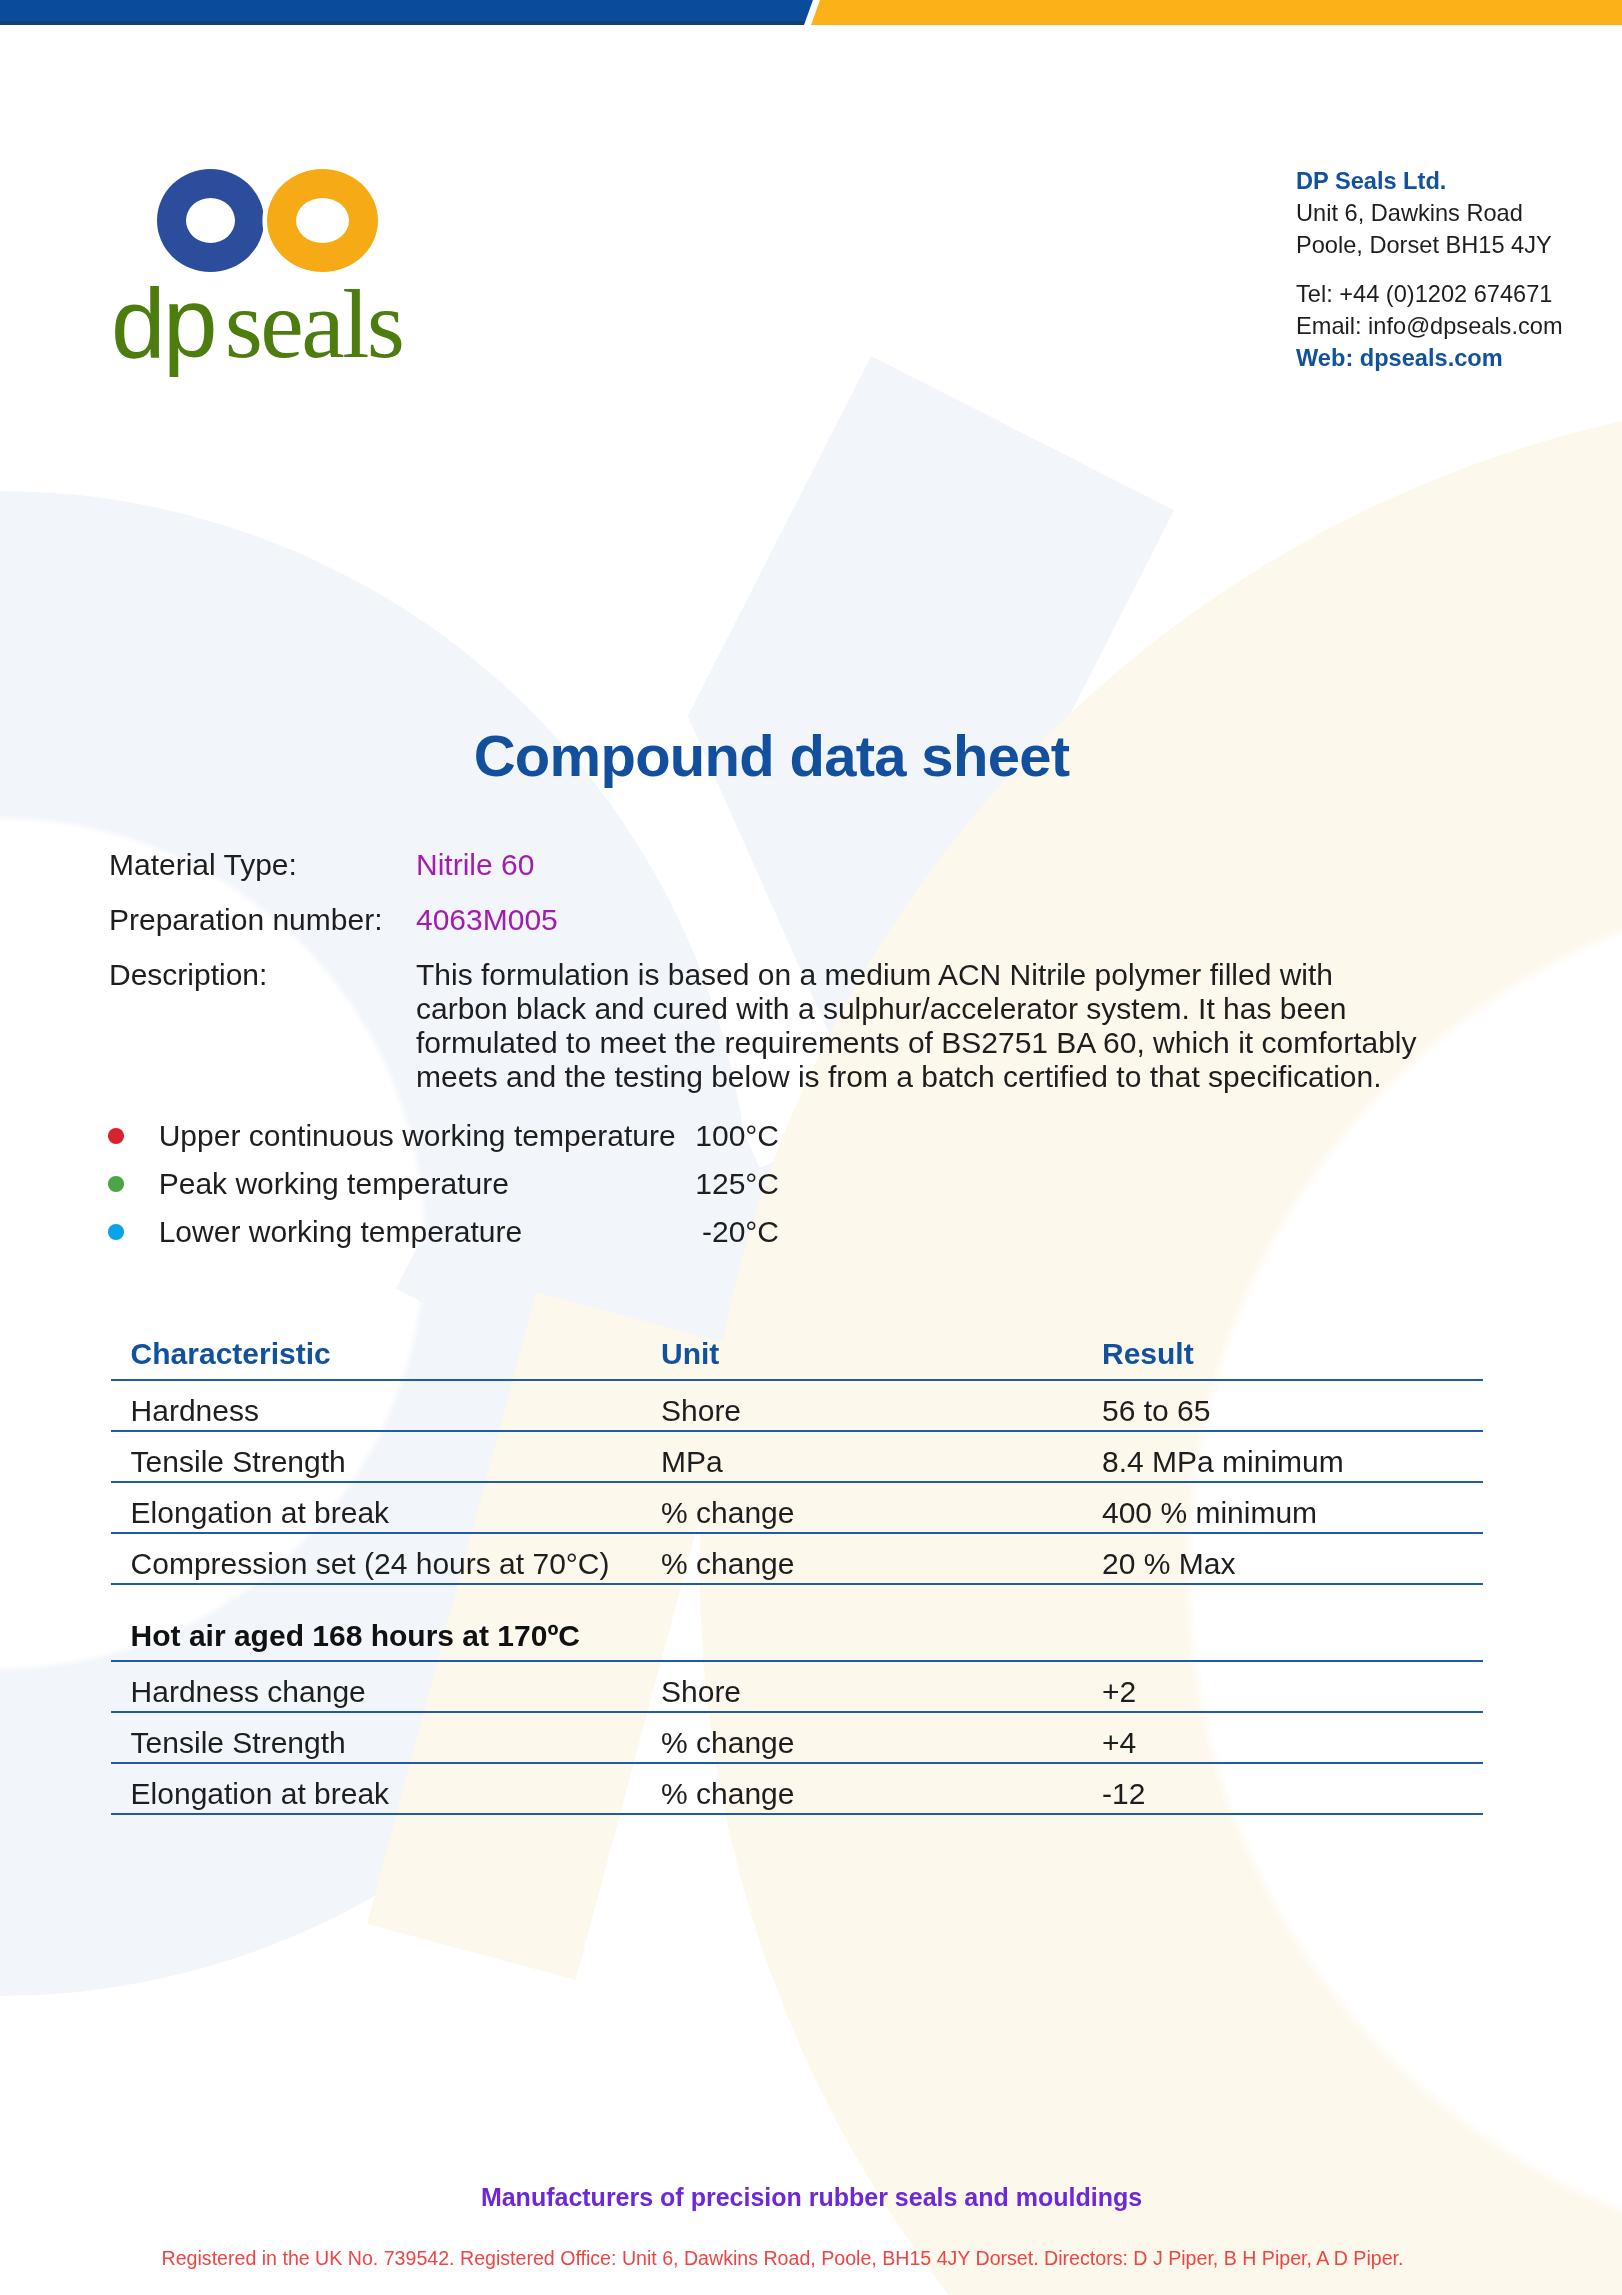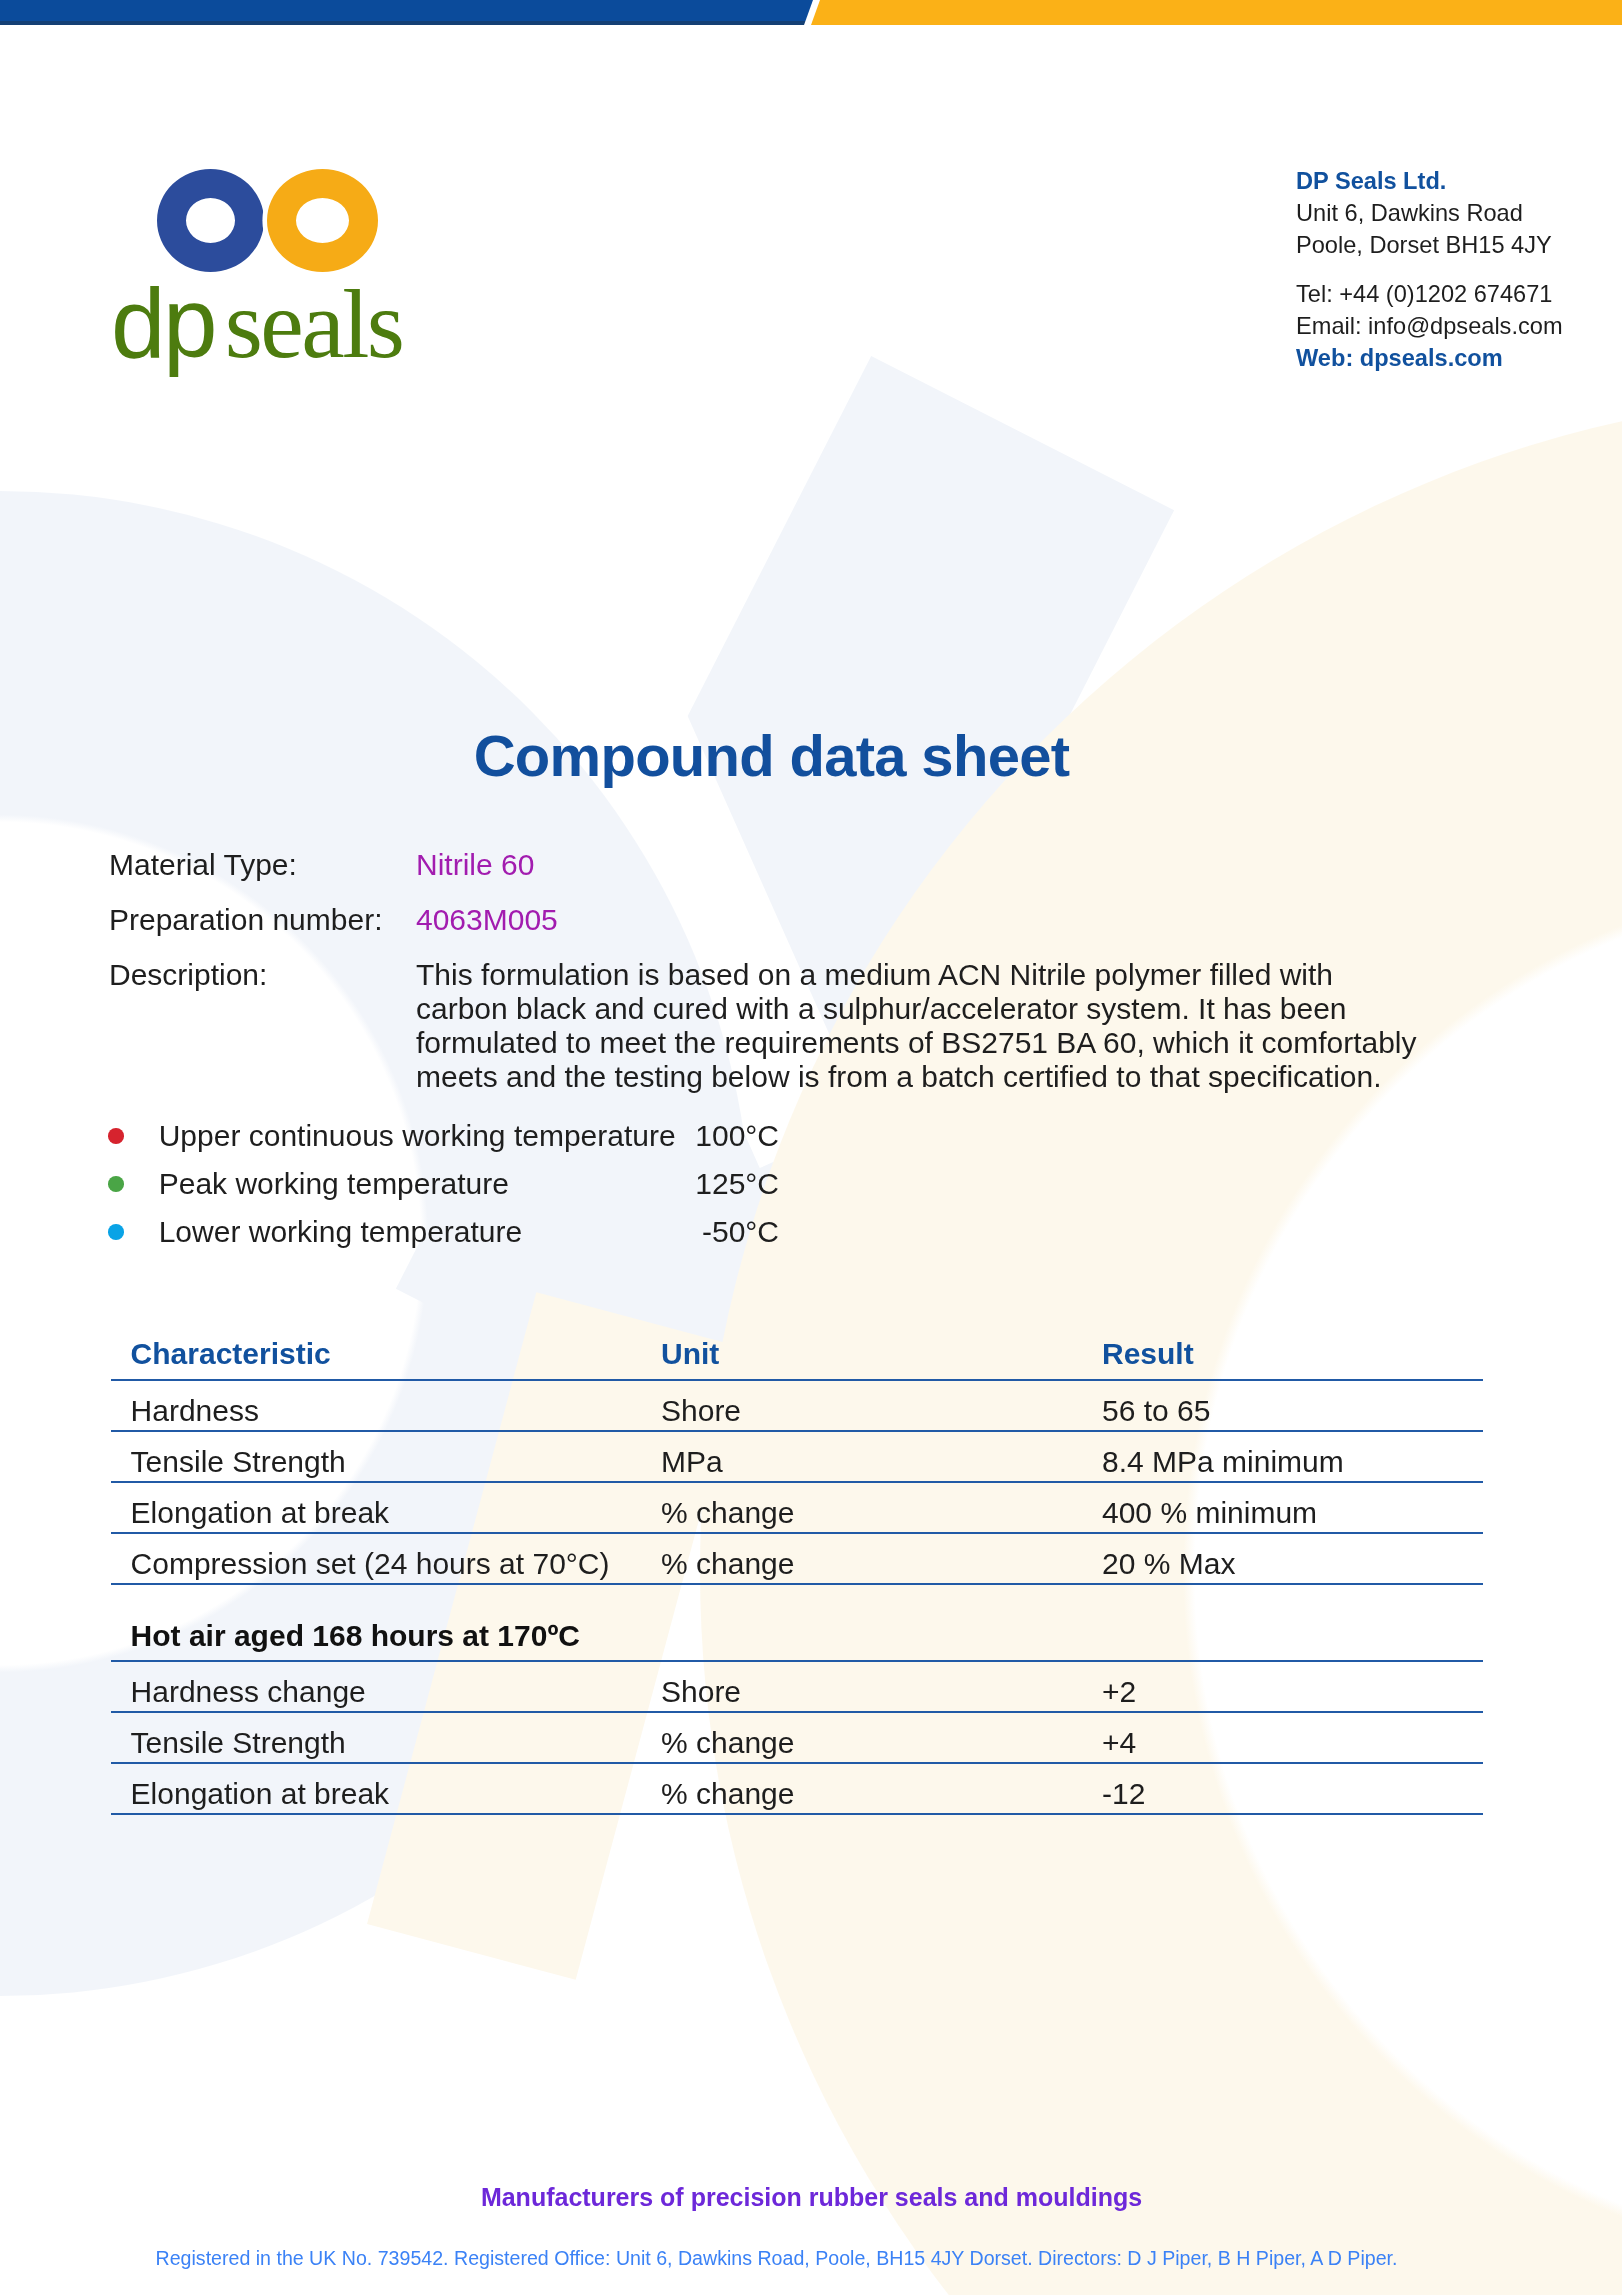--- a/index.html
+++ b/index.html
@@ -139,7 +139,7 @@
     <div class="bullet-row">
       <span class="dot" style="background: rgb(9, 163, 230);"></span>
       <span class="bullet-label nowrap">Lower working temperature</span>
-      <span class="bullet-value nowrap">-50°C</span>
+      <span class="bullet-value nowrap">-20°C</span>
     </div>
   </div>
 

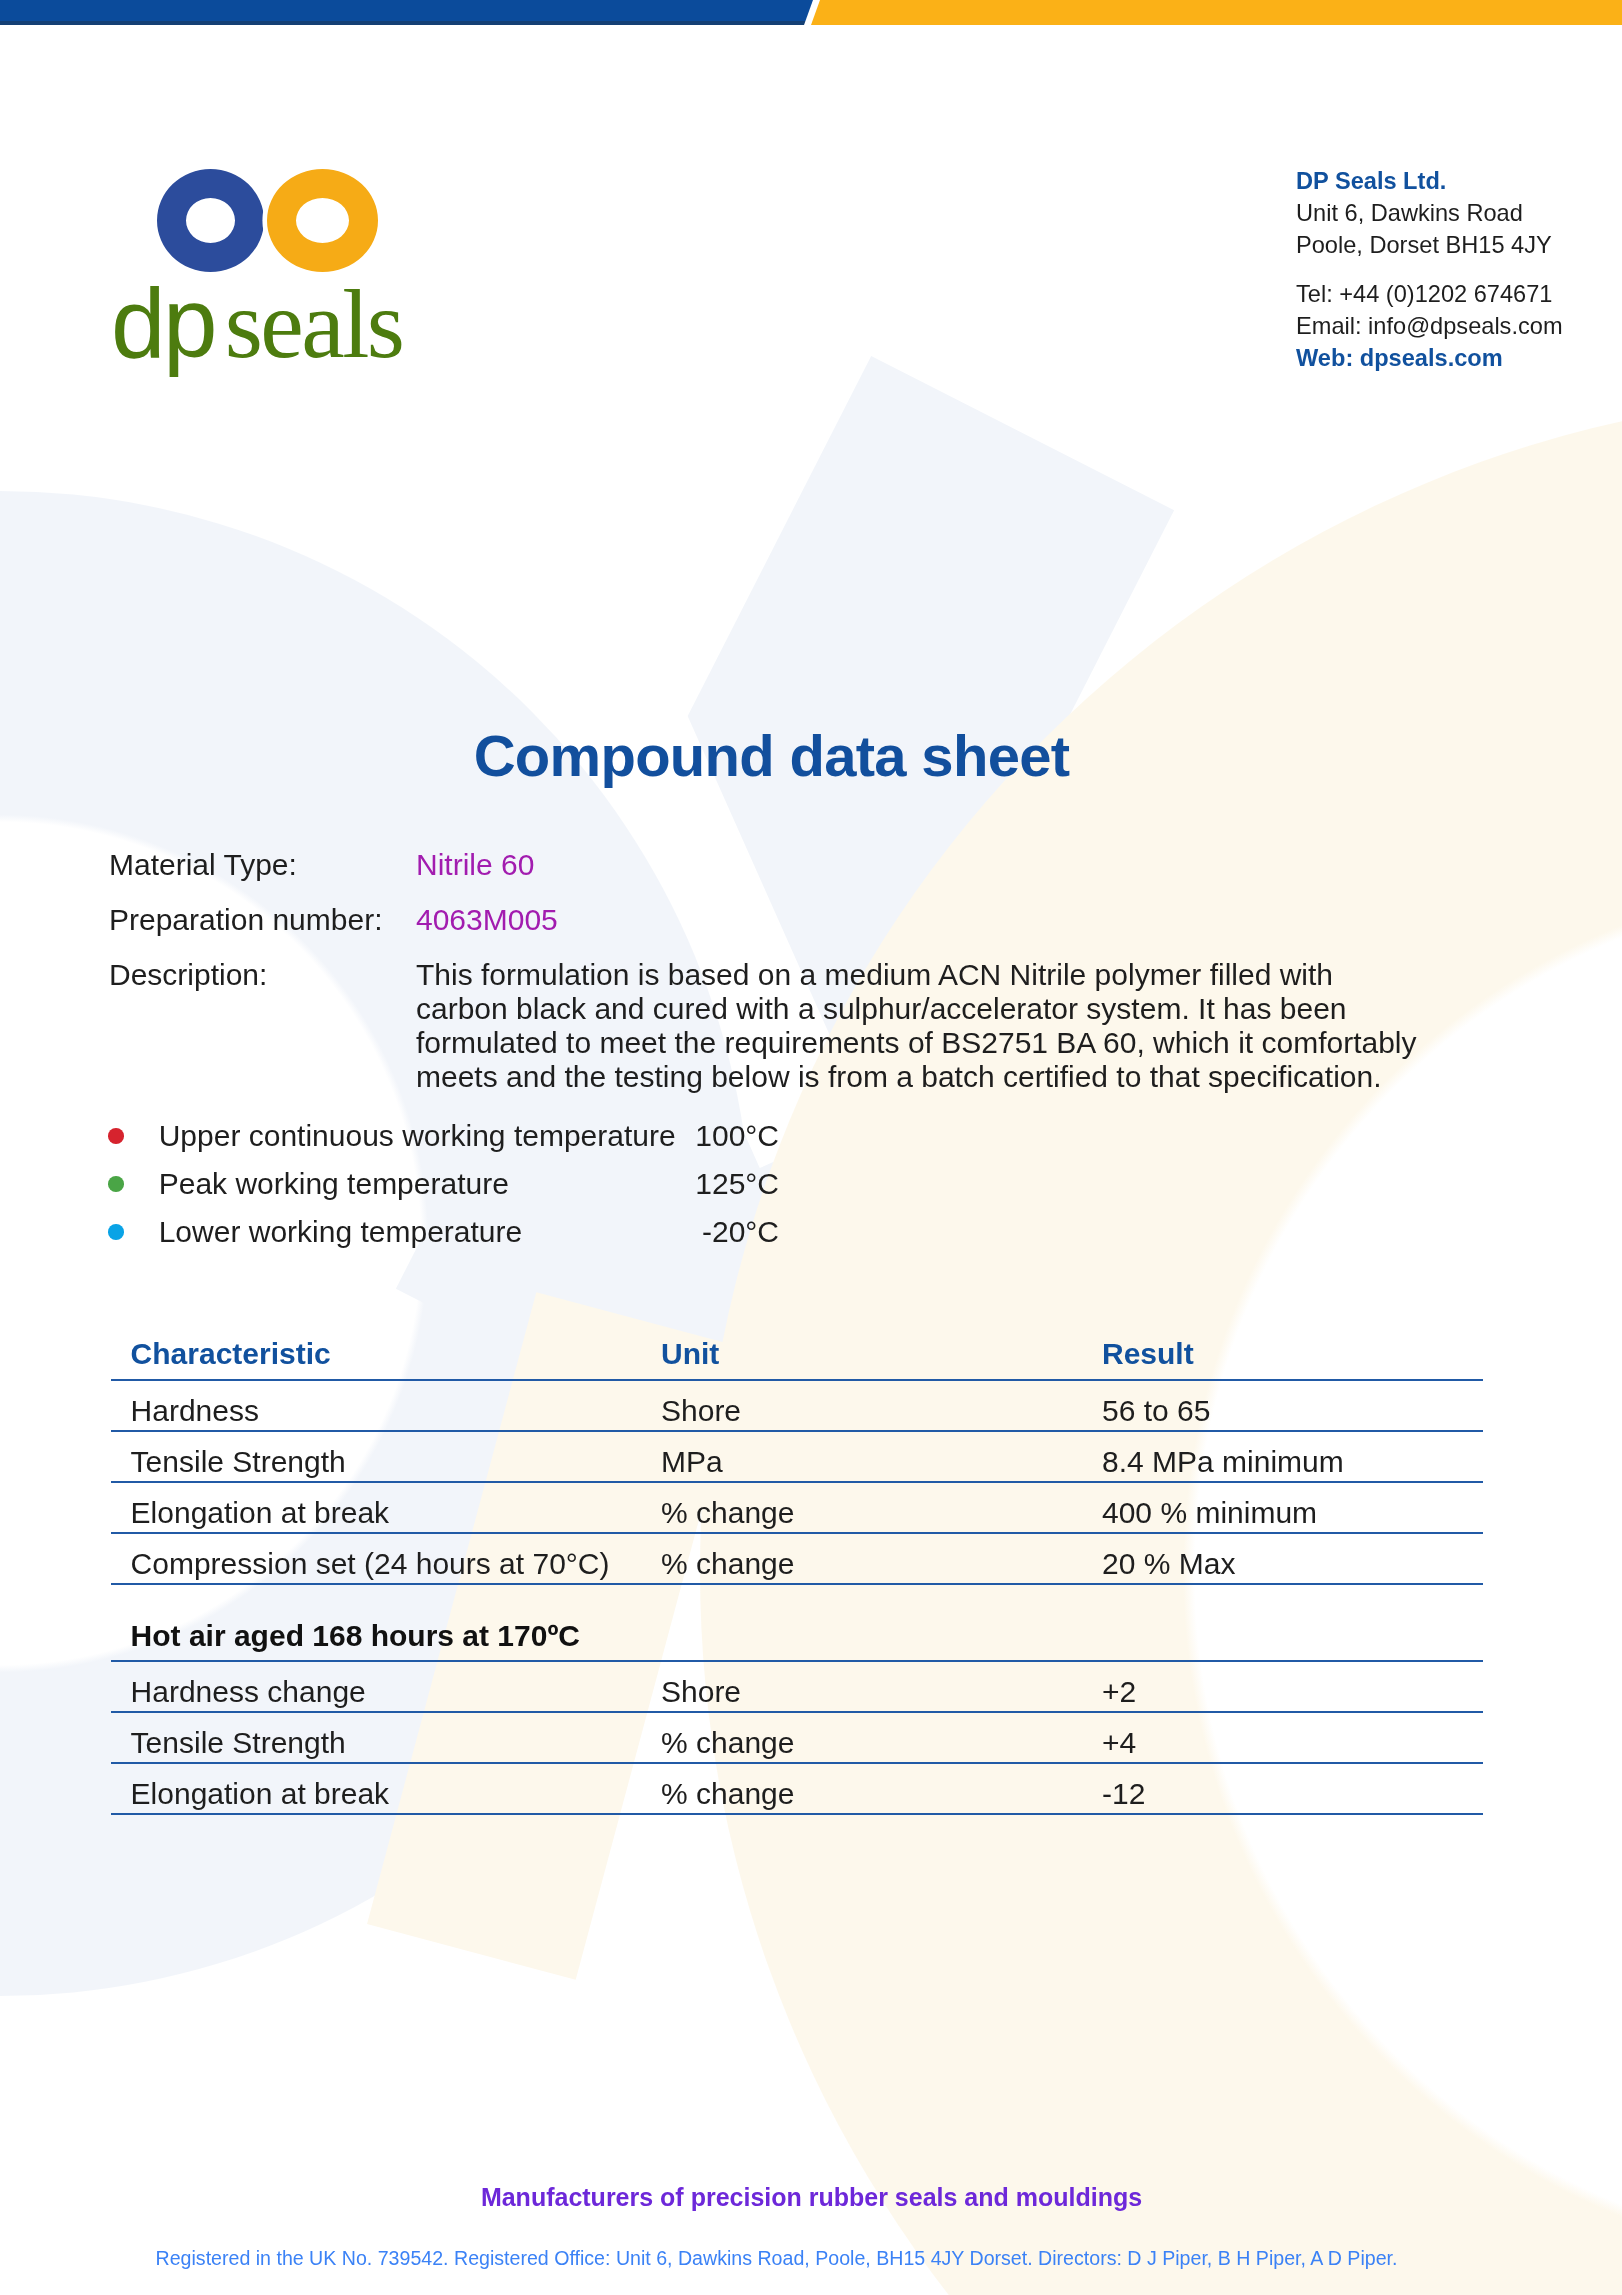--- a/index.html
+++ b/index.html
@@ -77,7 +77,7 @@
   
   .tagline{left:0; top:2183px; width:1623px; text-align:center;
     font-size:25px; font-weight:600; color:#6d28d9;}
-  .legal{left:6px; top:2247px; width:1541px; text-align:center; font-size:19.6px; color:#3b82f6;}
+  .legal{left:12px; top:2247px; width:1541px; text-align:center; font-size:19.6px; color:#ef4444;}
 </style>
 </head>
 <body>

